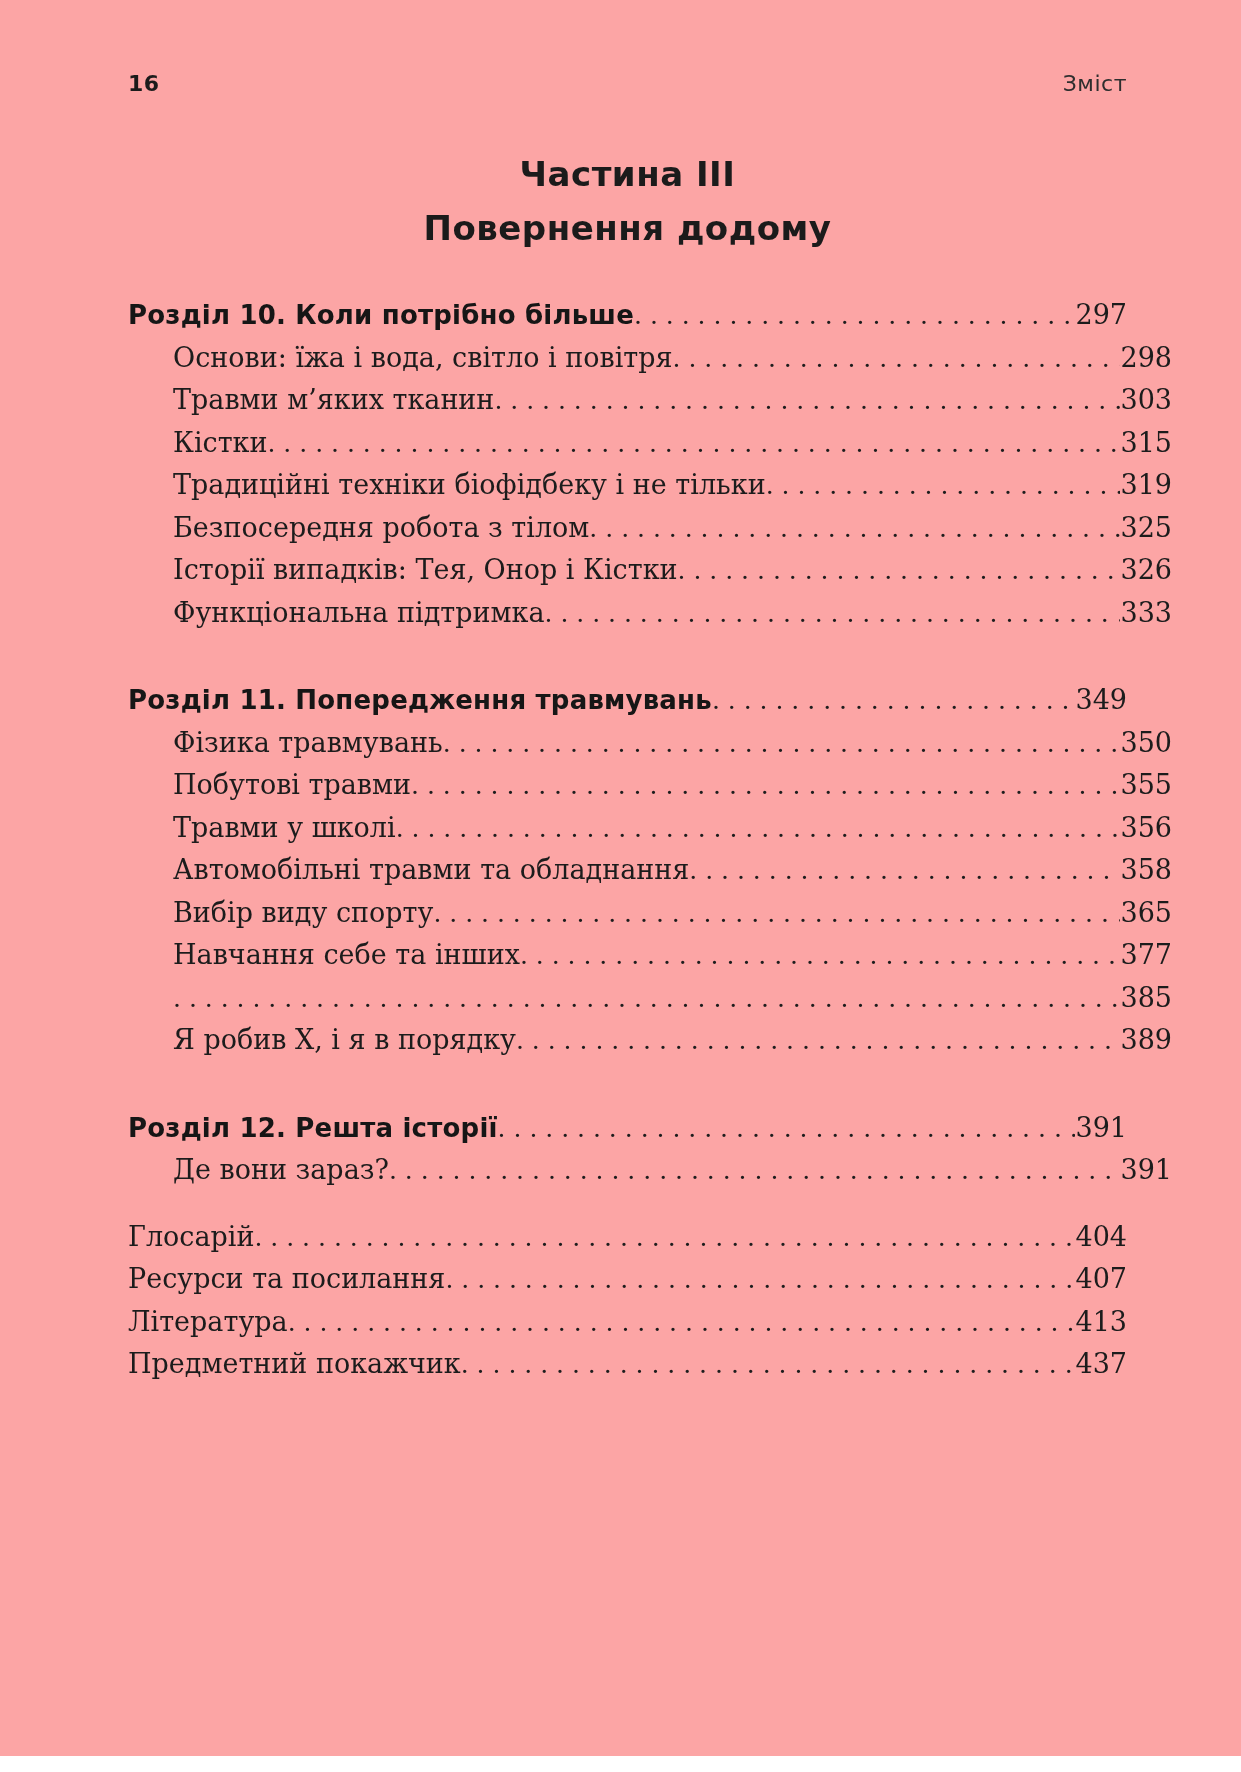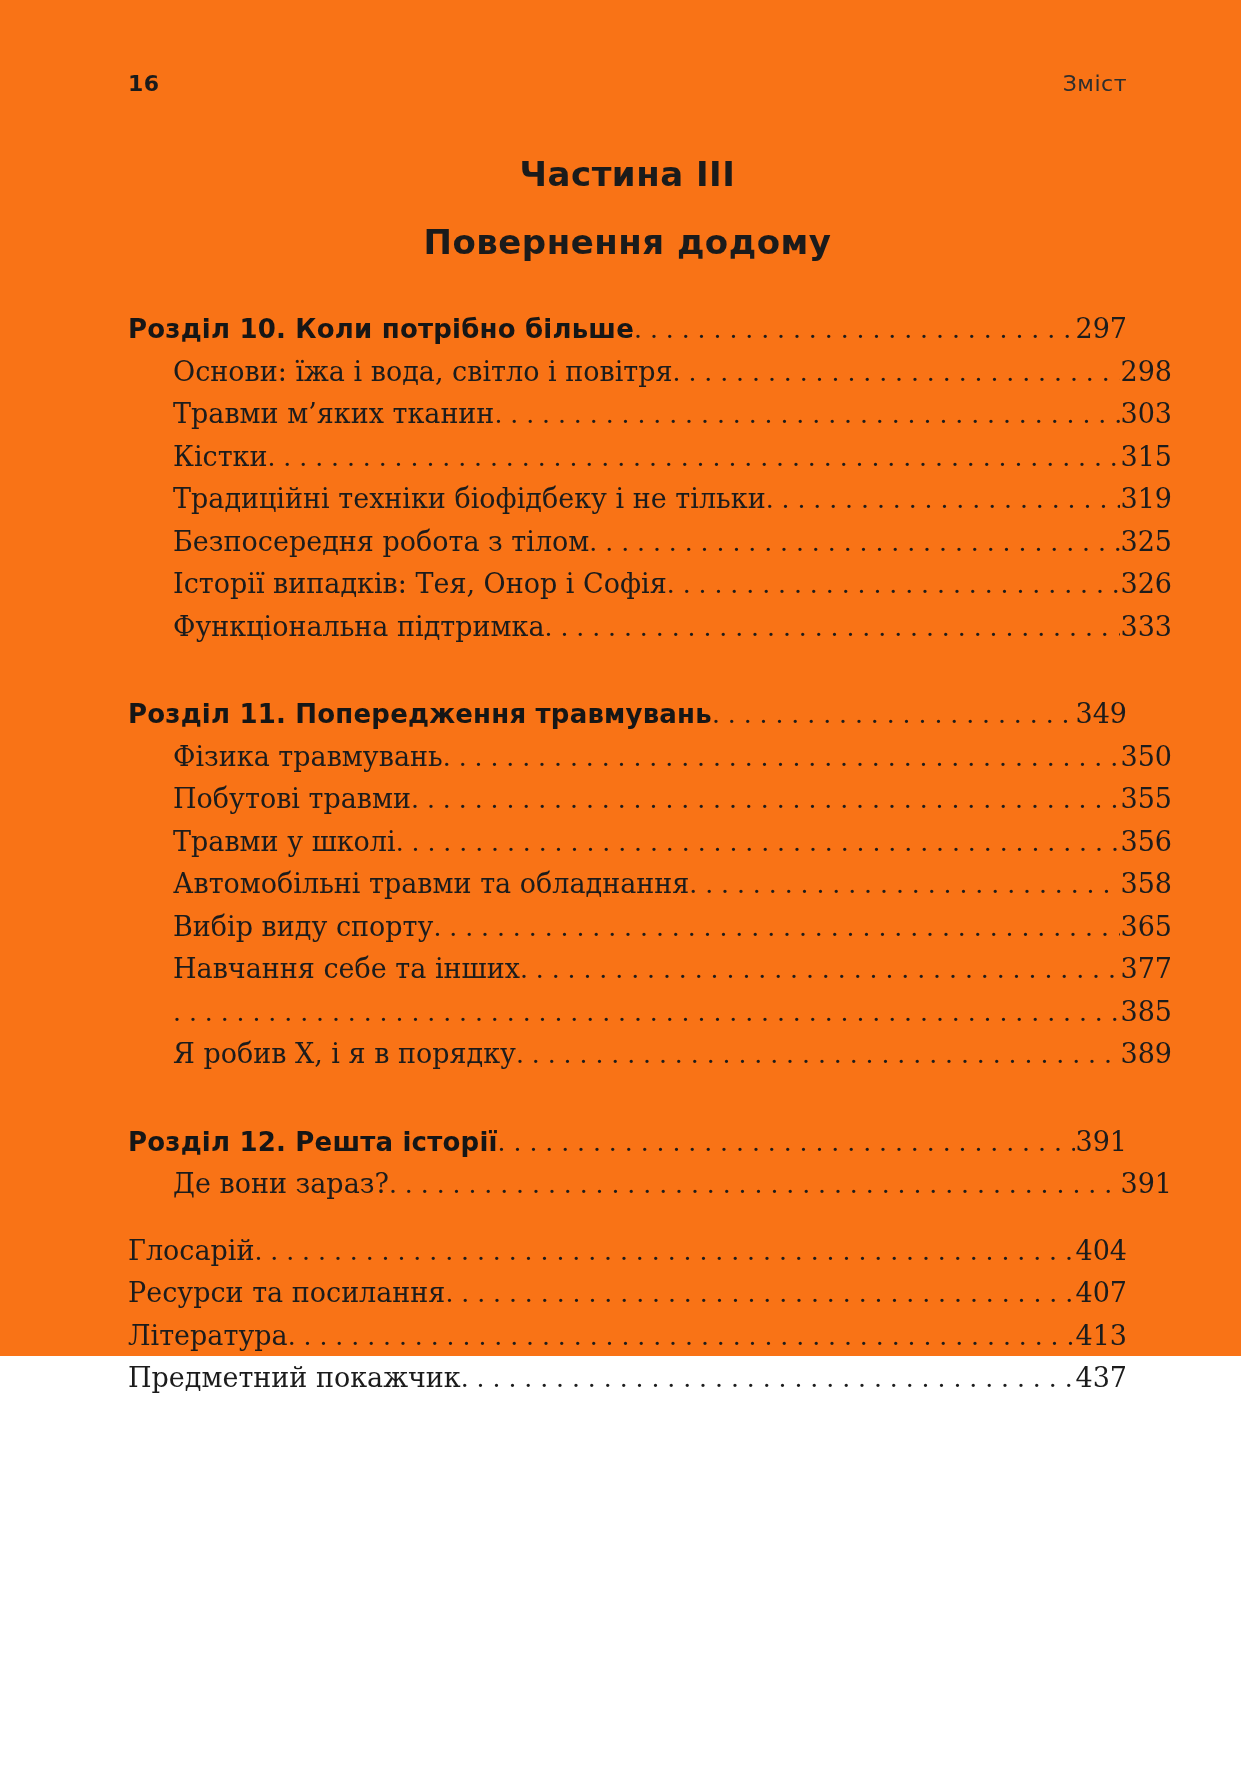--- a/index.html
+++ b/index.html
@@ -11,10 +11,10 @@
   }
   .page{
     box-sizing:border-box;
-    width:1241px;height:1356px;
+    width:1241px;height:1756px;
     padding:72px 114px 0 128px;
     position:relative;
-    background:#f97316;
+    background:#fca5a5;
   }
   
   .running{

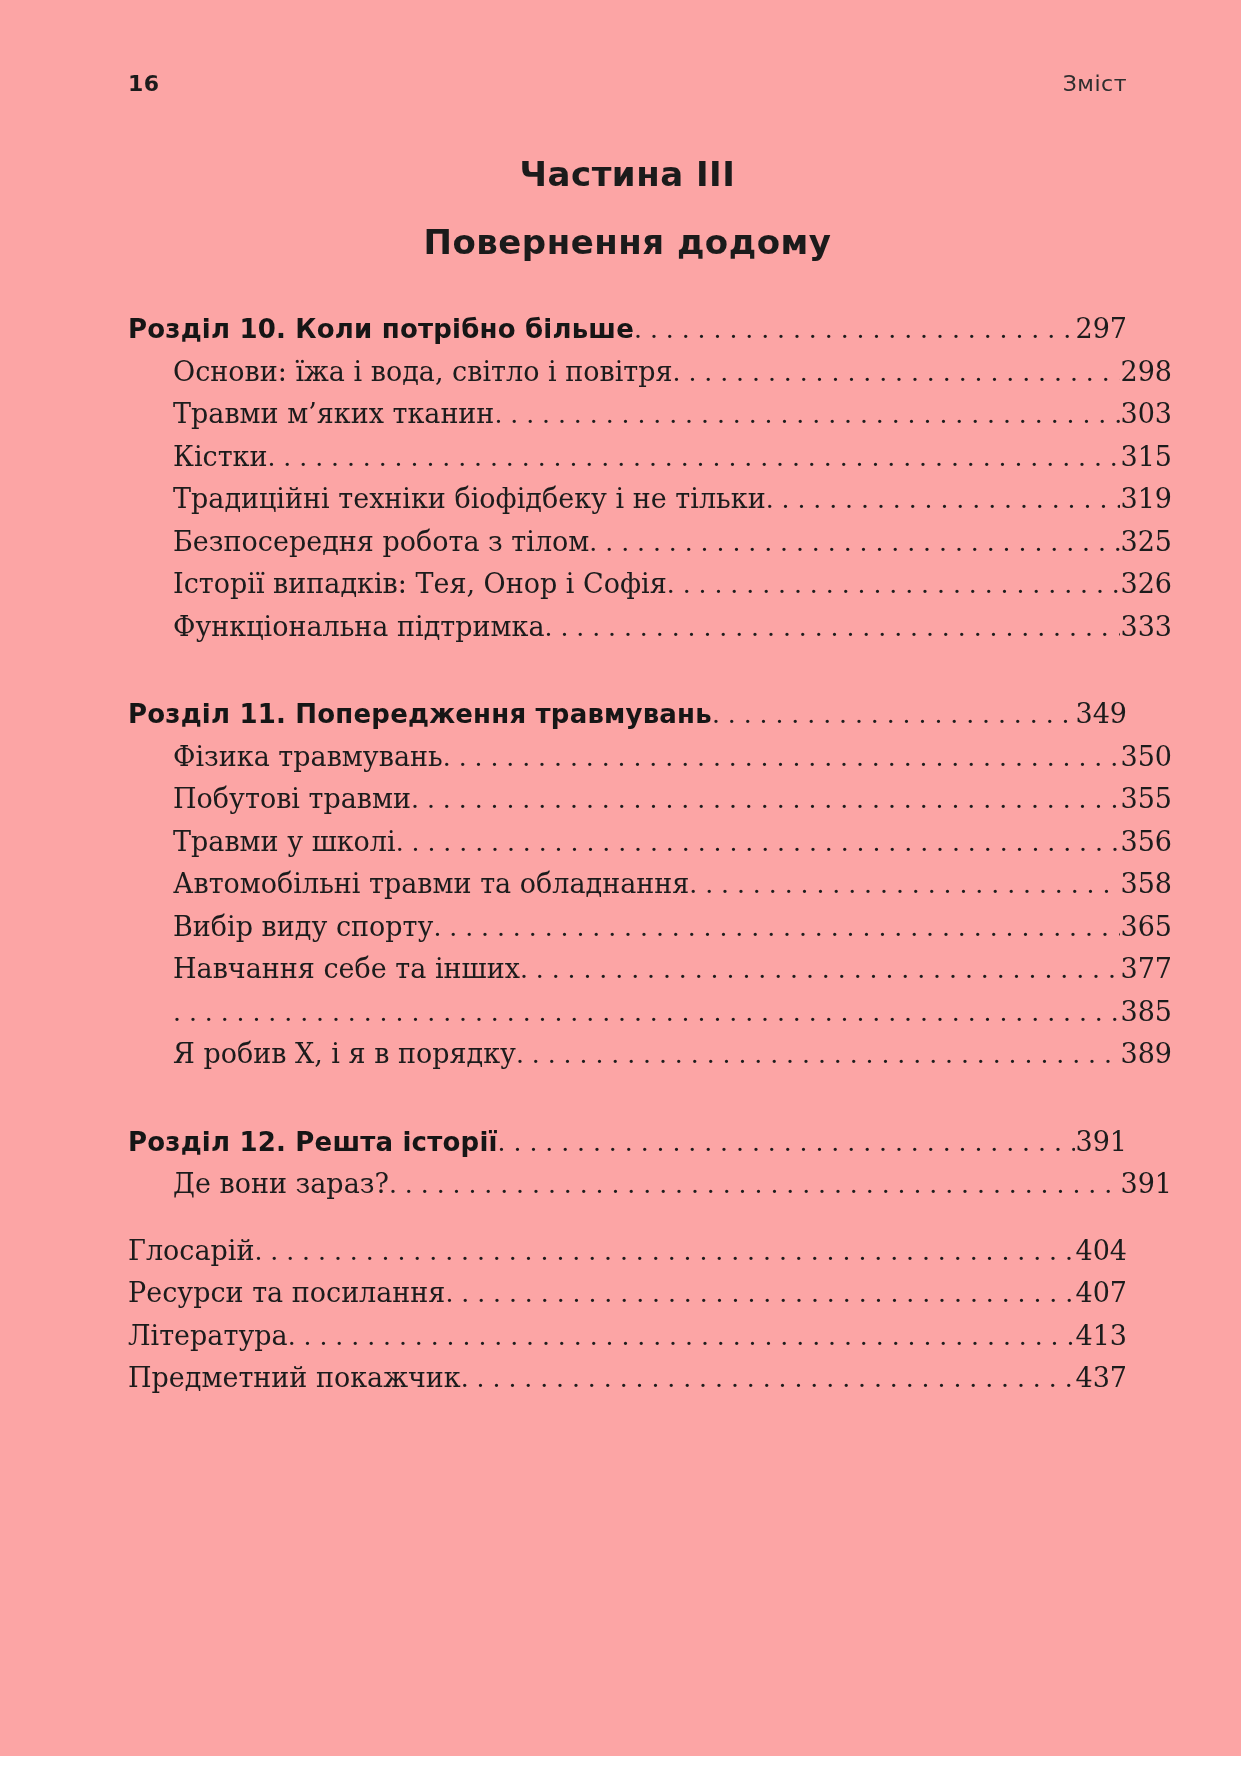--- a/index.html
+++ b/index.html
@@ -32,7 +32,7 @@
     font-weight:700;color:#1b1b1b;
   }
   .part-heading .part-label{font-size:34px;line-height:40px;letter-spacing:0.5px;}
-  .part-heading .part-title{font-size:34px;line-height:40px;margin-top:28px;letter-spacing:0.5px;}
+  .part-heading .part-title{font-size:34px;line-height:40px;margin-top:14px;letter-spacing:0.5px;}
   
   .toc{margin-top:46px;}
   .toc-section{margin-top:45px;}

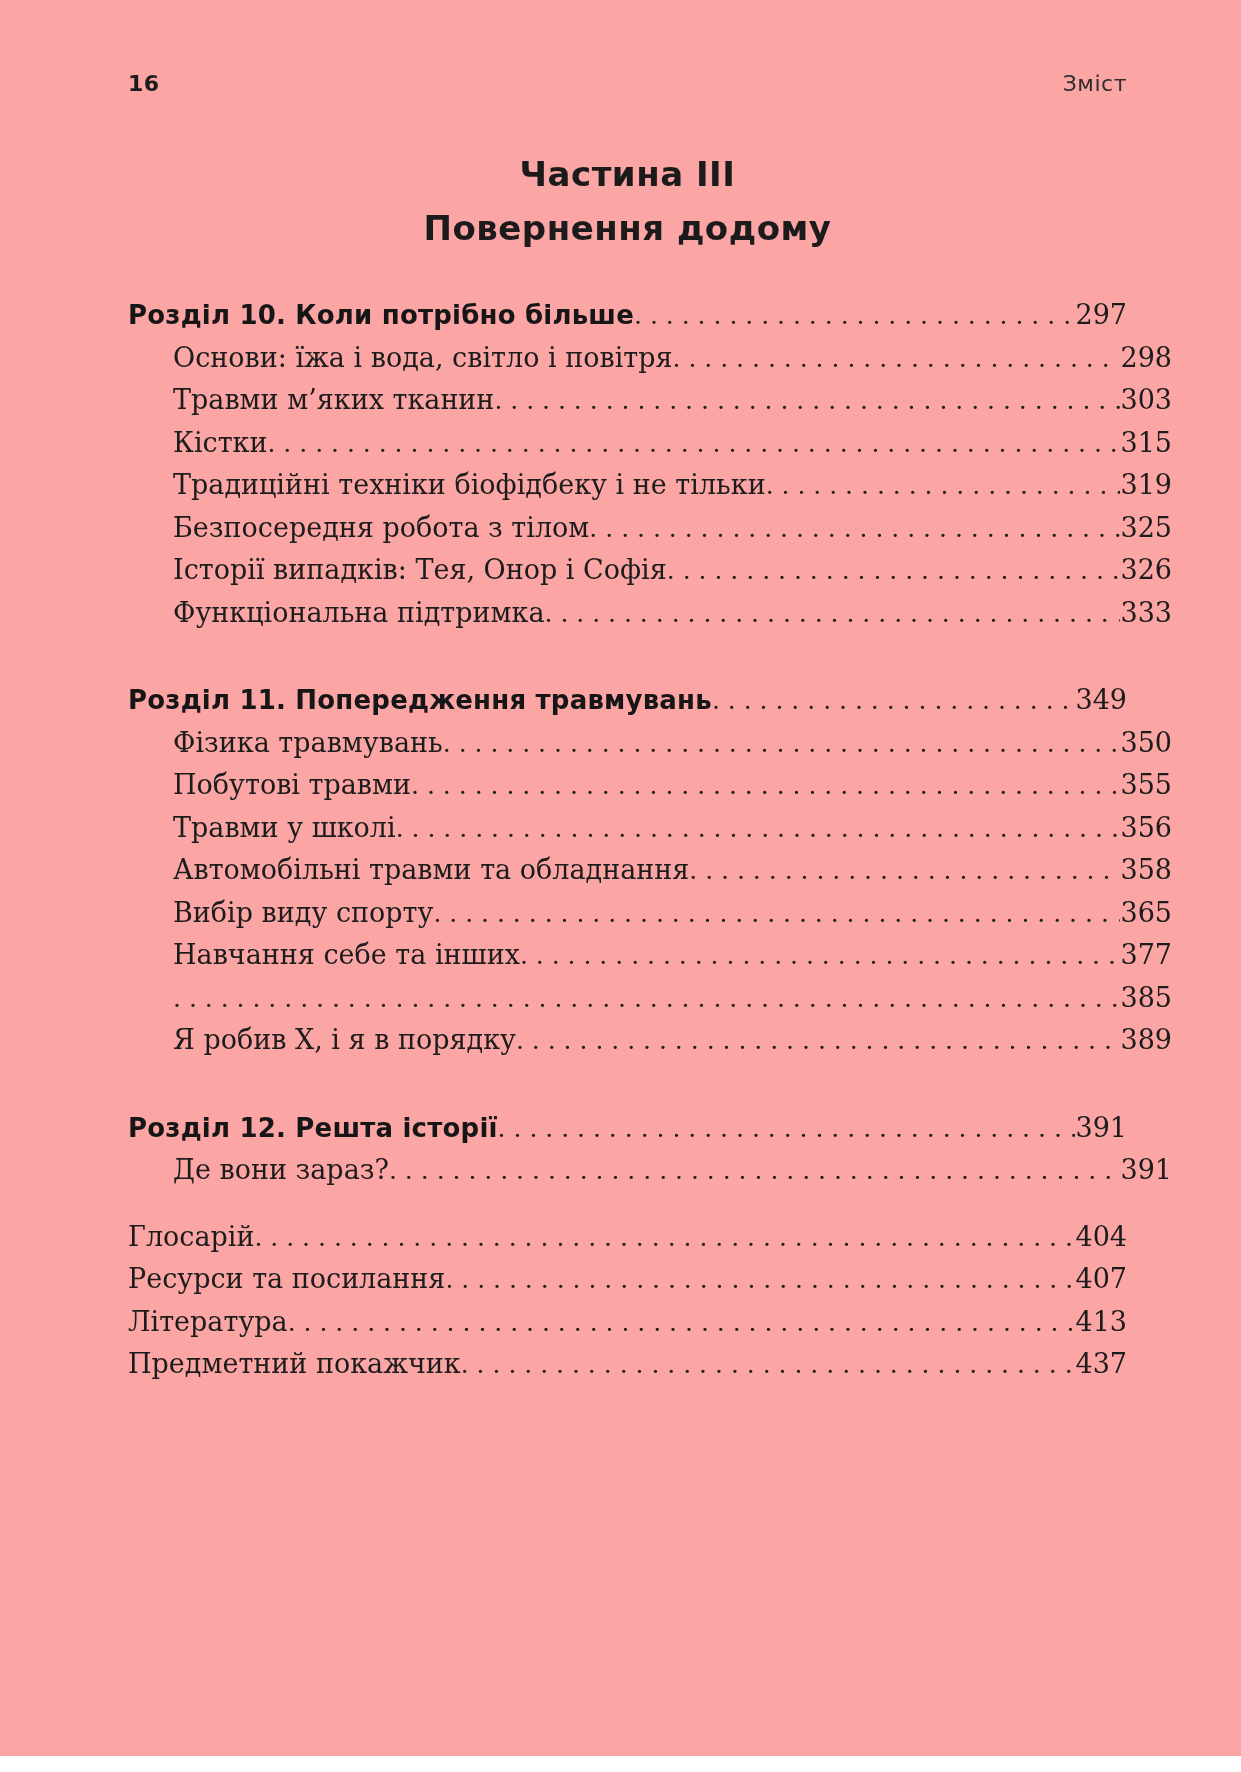--- a/index.html
+++ b/index.html
@@ -124,7 +124,7 @@
           <span class="pagenum">325</span>
         </div>
         <div class="toc-row indent">
-          <span class="title">Історії випадків: Тея, Онор і Софія</span>
+          <span class="title">Історії випадків: Тея, Онор і Кістки</span>
           <span class="dots">. . . . . . . . . . . . . . . . . . . . . . . . . . . . . . . . . . . . . . . . . . . . . . . . . . . . . . . . . . . . . . . . . . . . . . . . . . . . . . . . . . . . . . . . . . . . . . . . . . . . . . . . . . . . . . . . . . . . . . . . . . . . . . . . . . . . . . . . . . . . . . . . . . . . . . . . . . . . . . . . .</span>
           <span class="pagenum">326</span>
         </div>

